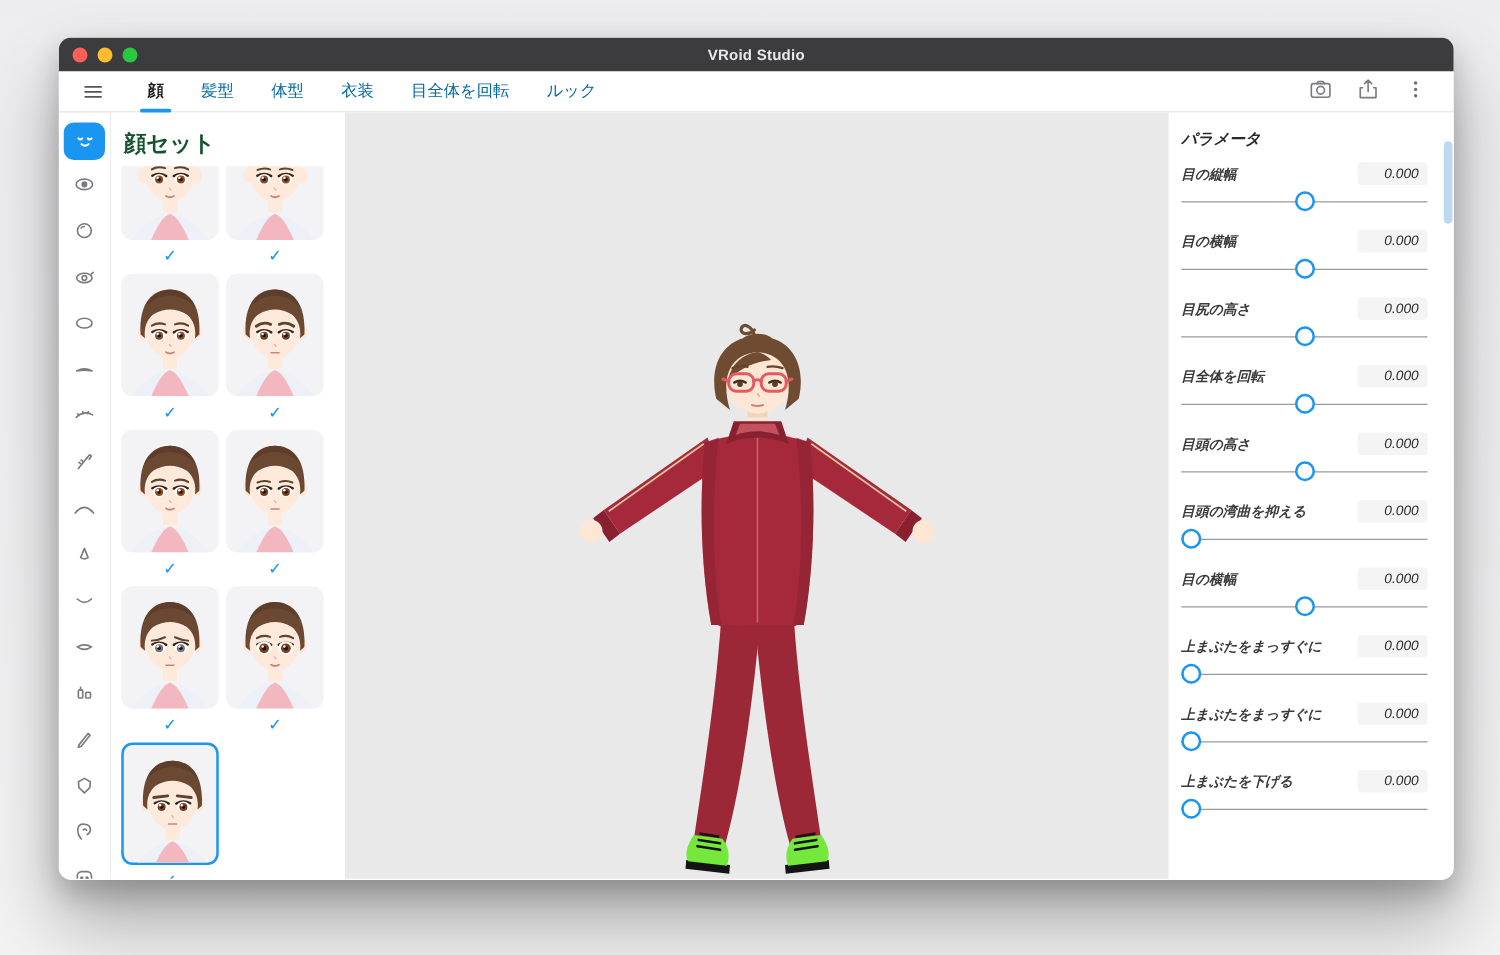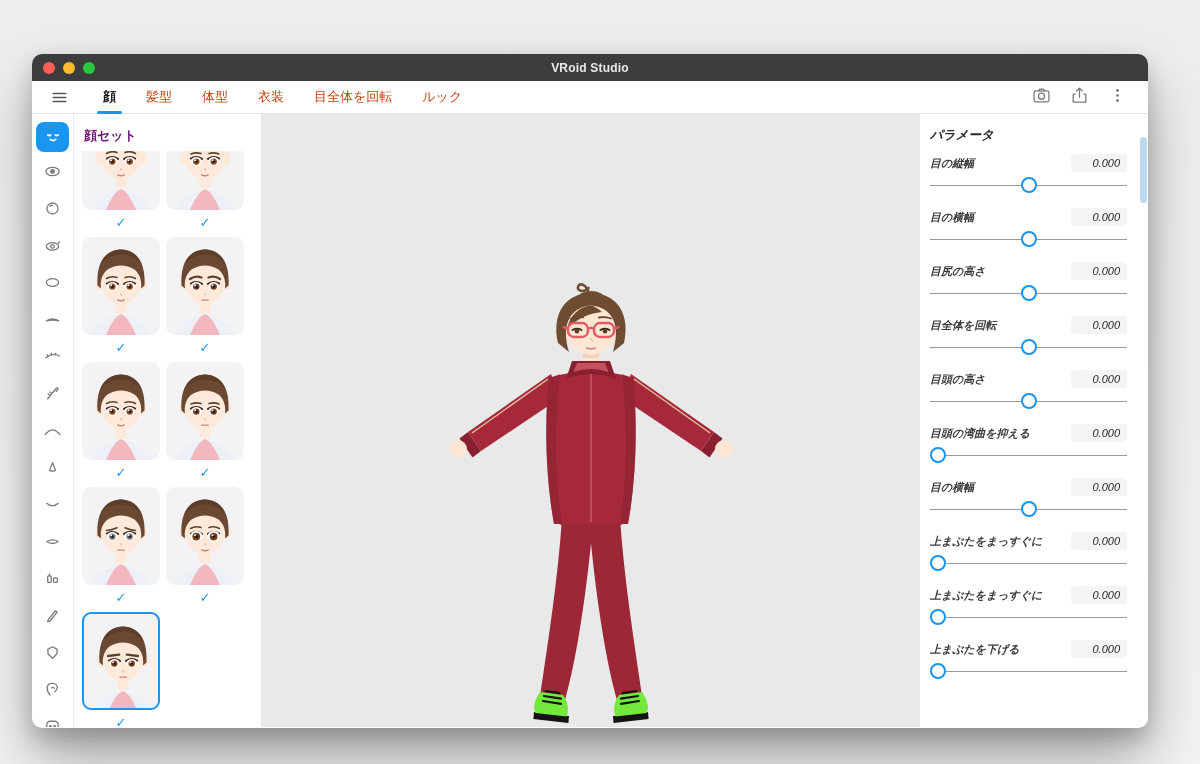--- a/index.html
+++ b/index.html
@@ -7,9 +7,9 @@
   body { font-family:"Liberation Sans","DejaVu Sans",sans-serif; background:linear-gradient(#ededef,#f3f3f4); }
 
   .stage { position:relative; width:1200px; height:764px; }
-  .window { position:absolute; left:32px; top:30px; width:1116px; height:674px;
+  .window { position:absolute; left:47px; top:30px; width:1116px; height:674px;
             border-radius:10px; overflow:hidden; background:#fff;
-            box-shadow:0 34px 60px rgba(0,0,0,.30), 0 10px 22px rgba(0,0,0,.20);margin-top:24px; }
+            box-shadow:0 34px 60px rgba(0,0,0,.30), 0 10px 22px rgba(0,0,0,.20); }
 
   
   .titlebar { height:27px; background:#3c3c3e; position:relative; display:flex; align-items:center; }

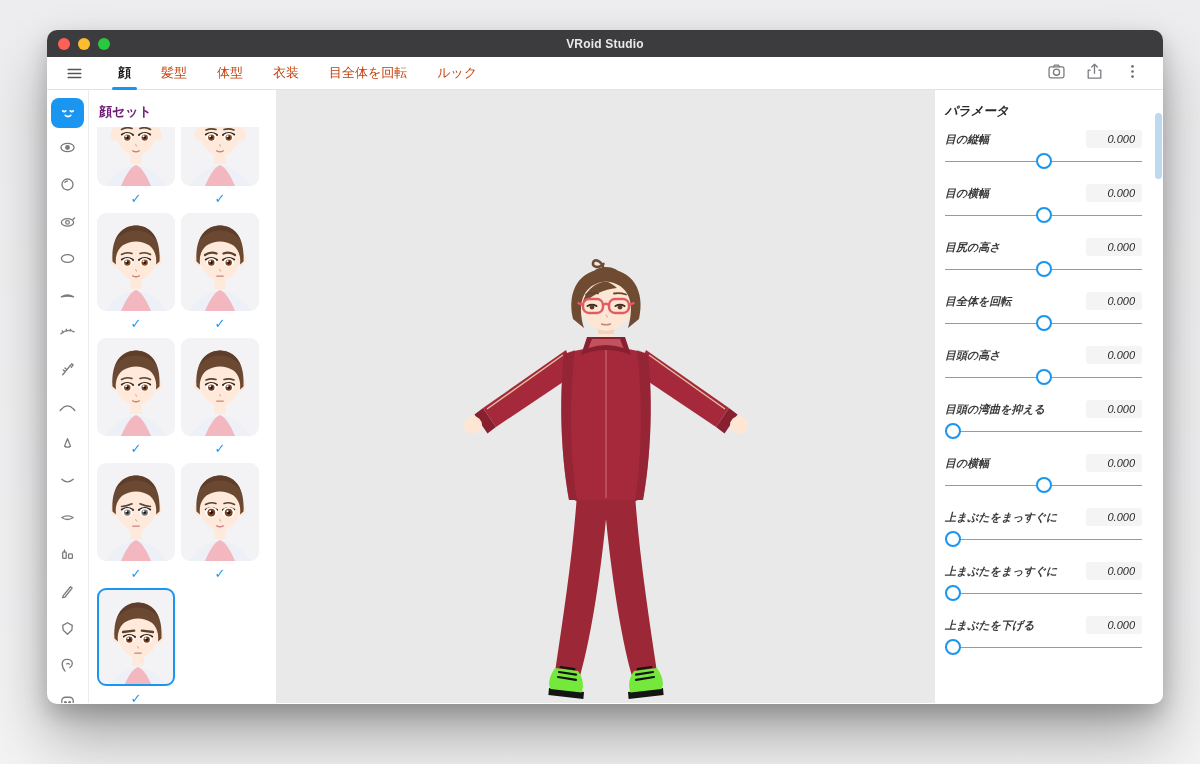--- a/index.html
+++ b/index.html
@@ -21,7 +21,7 @@
   
   .tabbar { height:33px; display:flex; align-items:center; border-bottom:1px solid #e3e3e5; padding:0 16px 0 12px; }
   .hamburger { background:none; border:none; width:30px; height:30px; display:flex; align-items:center; justify-content:center; margin-right:14px; }
-  .tab { position:relative; height:33px; display:flex; align-items:center; padding:0 15px; font-size:13px; color:#c2410c; cursor:default; }
+  .tab { position:relative; height:33px; display:flex; align-items:center; padding:0 15px; font-size:13px; color:#0369a1; cursor:default; }
   .tab.active { color:#1d1d1f; font-weight:bold; }
   .tab.active::after { content:""; position:absolute; left:9px; right:9px; bottom:0; height:3px; border-radius:2px; background:var(--accent); }
   .tab-actions { margin-left:auto; display:flex; align-items:center; gap:8px; }

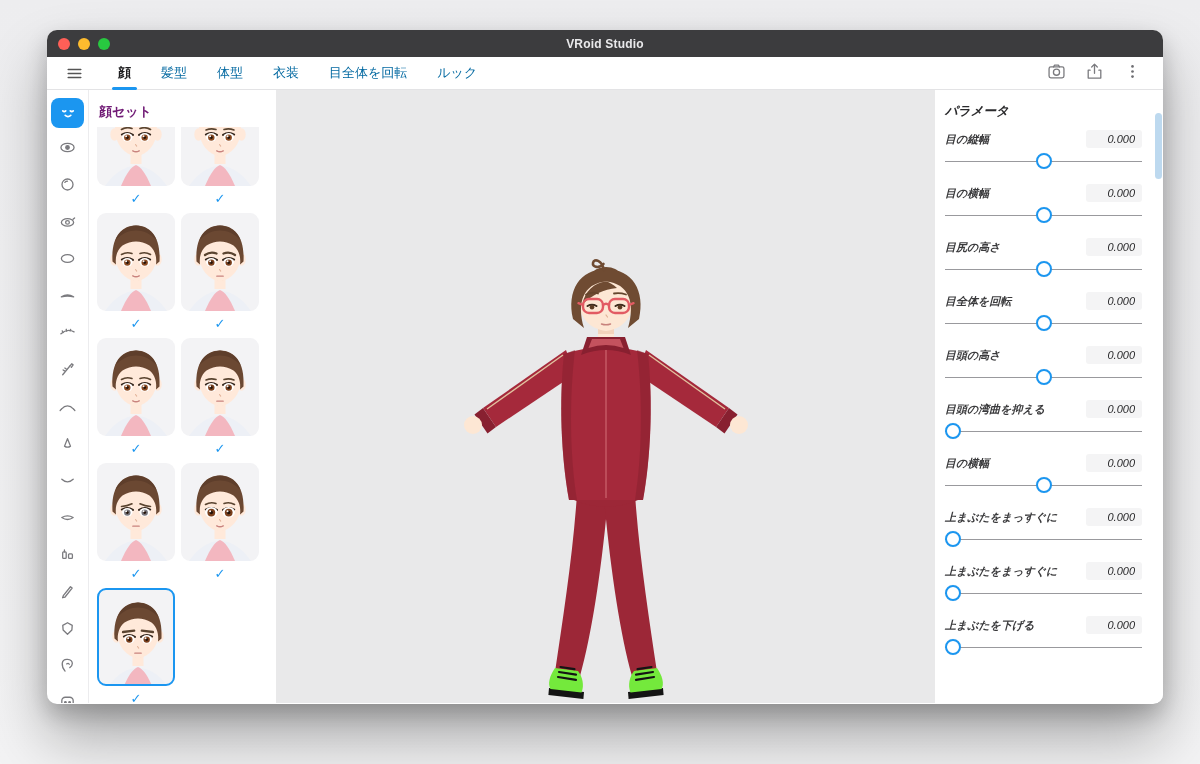--- a/index.html
+++ b/index.html
@@ -37,7 +37,7 @@
 
   
   .presets { width:187px; flex:none; display:flex; flex-direction:column; background:#fff; }
-  .presets h2 { padding:13px 0 6px 10px; font-size:13px; font-weight:bold; color:#701a75; }
+  .presets h2 { padding:13px 0 6px 10px; font-size:18px; font-weight:bold; color:#14532d; }
   .tiles-clip { flex:1; overflow:hidden; position:relative; }
   .tiles { position:absolute; top:-39px; left:8px; width:164px; display:grid; grid-template-columns:78px 78px; column-gap:6px; }
   .tile-wrap { width:78px; margin-bottom:2px; display:flex; flex-direction:column; align-items:center; }

